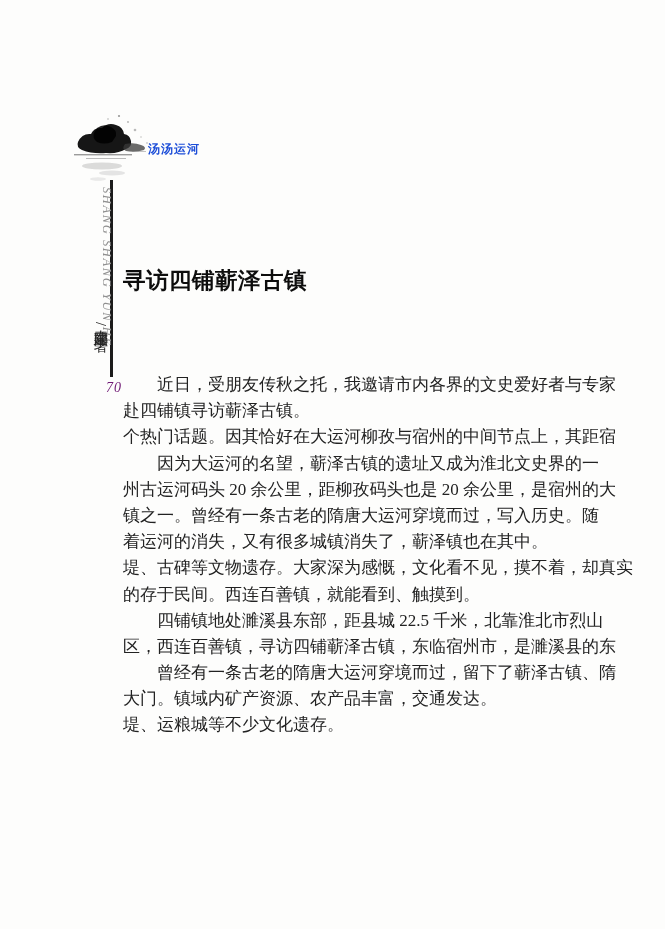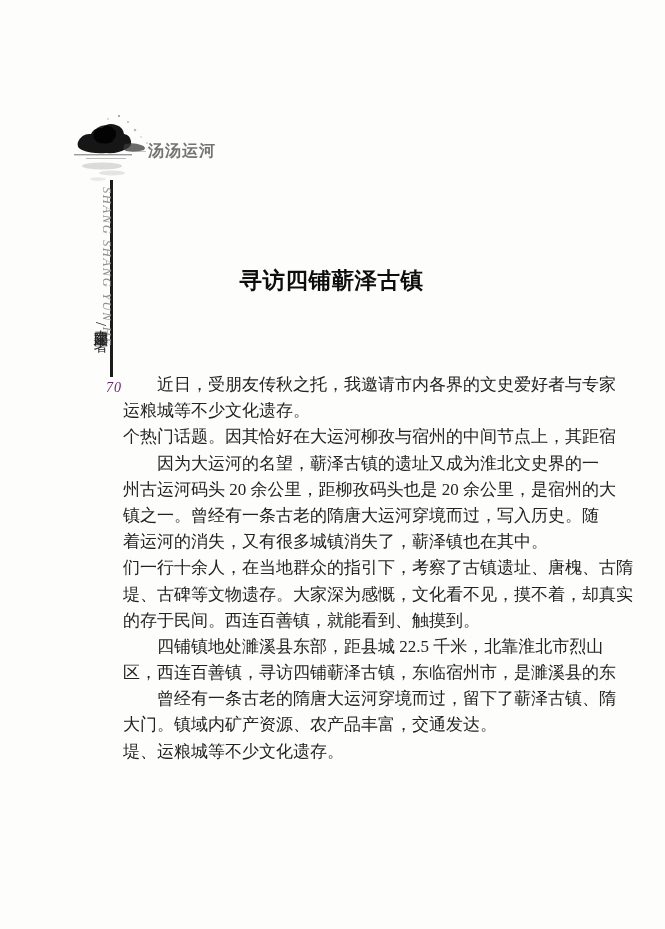--- a/index.html
+++ b/index.html
@@ -16,7 +16,7 @@
   .series-title{
     left:148px;top:141px;
     font-family:"Liberation Sans","DejaVu Sans",sans-serif;
-    font-weight:bold;font-size:16px;letter-spacing:1px;color:#737373;
+    font-weight:bold;font-size:12px;letter-spacing:1px;color:#1d4ed8;
   }
 
   

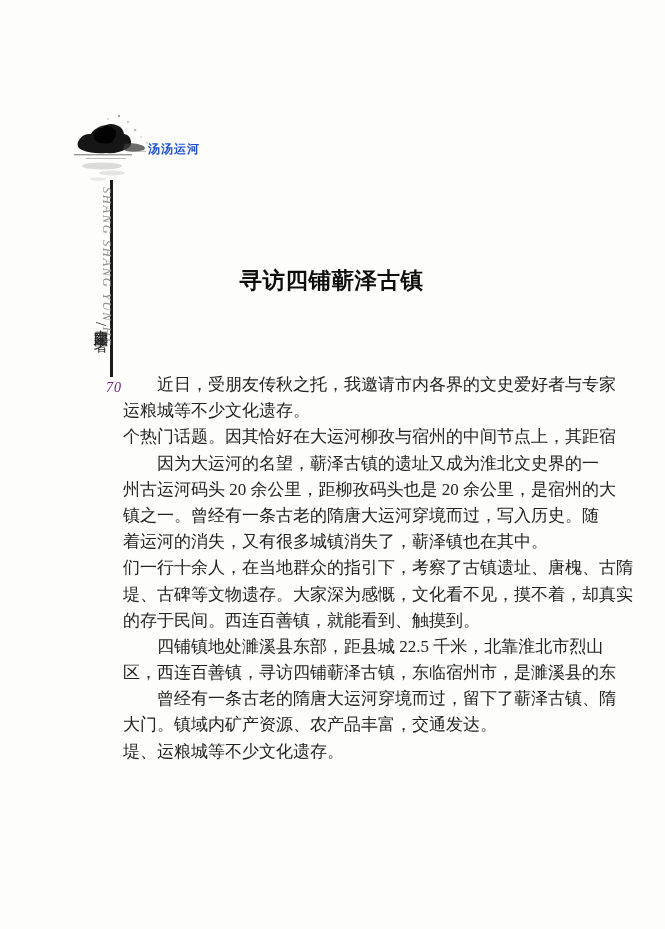--- a/index.html
+++ b/index.html
@@ -40,7 +40,7 @@
   
   .article-title{
     left:123px;top:265px;width:417px;
-    text-align:center;font-weight:bold;font-size:22.5px;
+    text-align:left;font-weight:bold;font-size:22.5px;
     letter-spacing:0.5px;color:#0d0d0d;
   }
   .body-text{left:123px;top:372px;width:417px;font-size:17px;color:#222;}

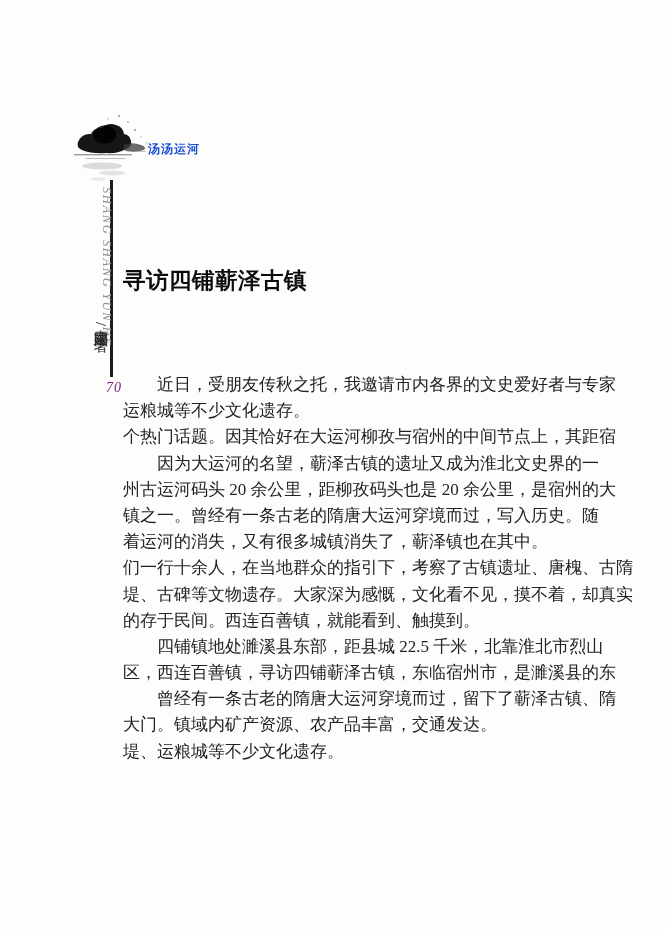--- a/index.html
+++ b/index.html
@@ -88,7 +88,7 @@
 
 <div class="abs body-text">
   <div class="line">　　近日，受朋友传秋之托，我邀请市内各界的文史爱好者与专家</div>
-  <div class="line pl">运粮城等不少文化遗存。</div>
+  <div class="line pl">赴四铺镇寻访蕲泽古镇。</div>
   <div class="line">个热门话题。因其恰好在大运河柳孜与宿州的中间节点上，其距宿</div>
   <div class="line">　　因为大运河的名望，蕲泽古镇的遗址又成为淮北文史界的一</div>
   <div class="line">州古运河码头 20 余公里，距柳孜码头也是 20 余公里，是宿州的大</div>

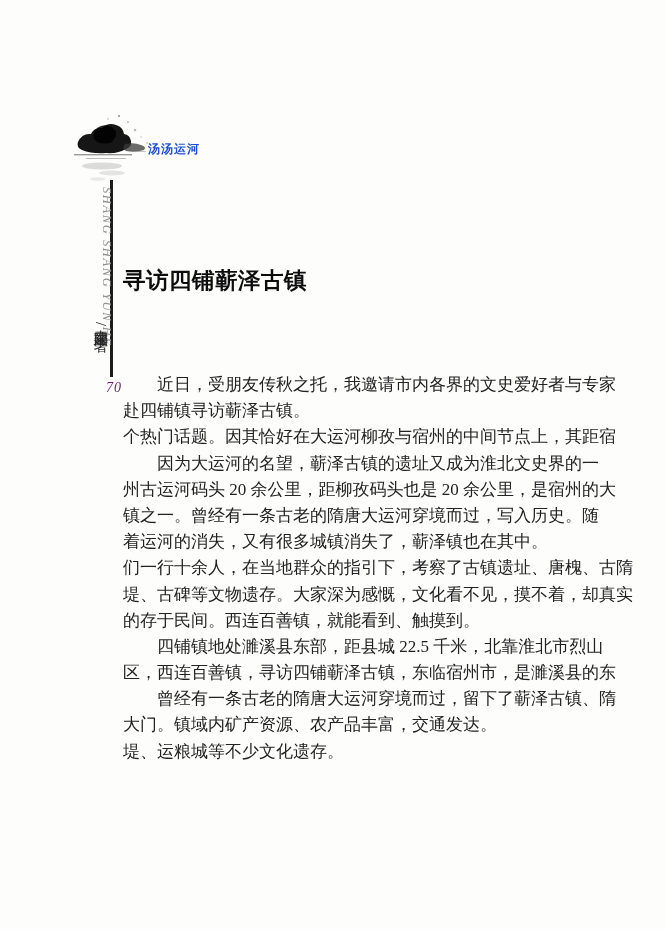--- a/index.html
+++ b/index.html
@@ -94,7 +94,6 @@
   <div class="line">州古运河码头 20 余公里，距柳孜码头也是 20 余公里，是宿州的大</div>
   <div class="line">镇之一。曾经有一条古老的隋唐大运河穿境而过，写入历史。随</div>
   <div class="line pl">着运河的消失，又有很多城镇消失了，蕲泽镇也在其中。</div>
-  <div class="line">们一行十余人，在当地群众的指引下，考察了古镇遗址、唐槐、古隋</div>
   <div class="line">堤、古碑等文物遗存。大家深为感慨，文化看不见，摸不着，却真实</div>
   <div class="line pl">的存于民间。西连百善镇，就能看到、触摸到。</div>
   <div class="line">　　四铺镇地处濉溪县东部，距县城 22.5 千米，北靠淮北市烈山</div>

